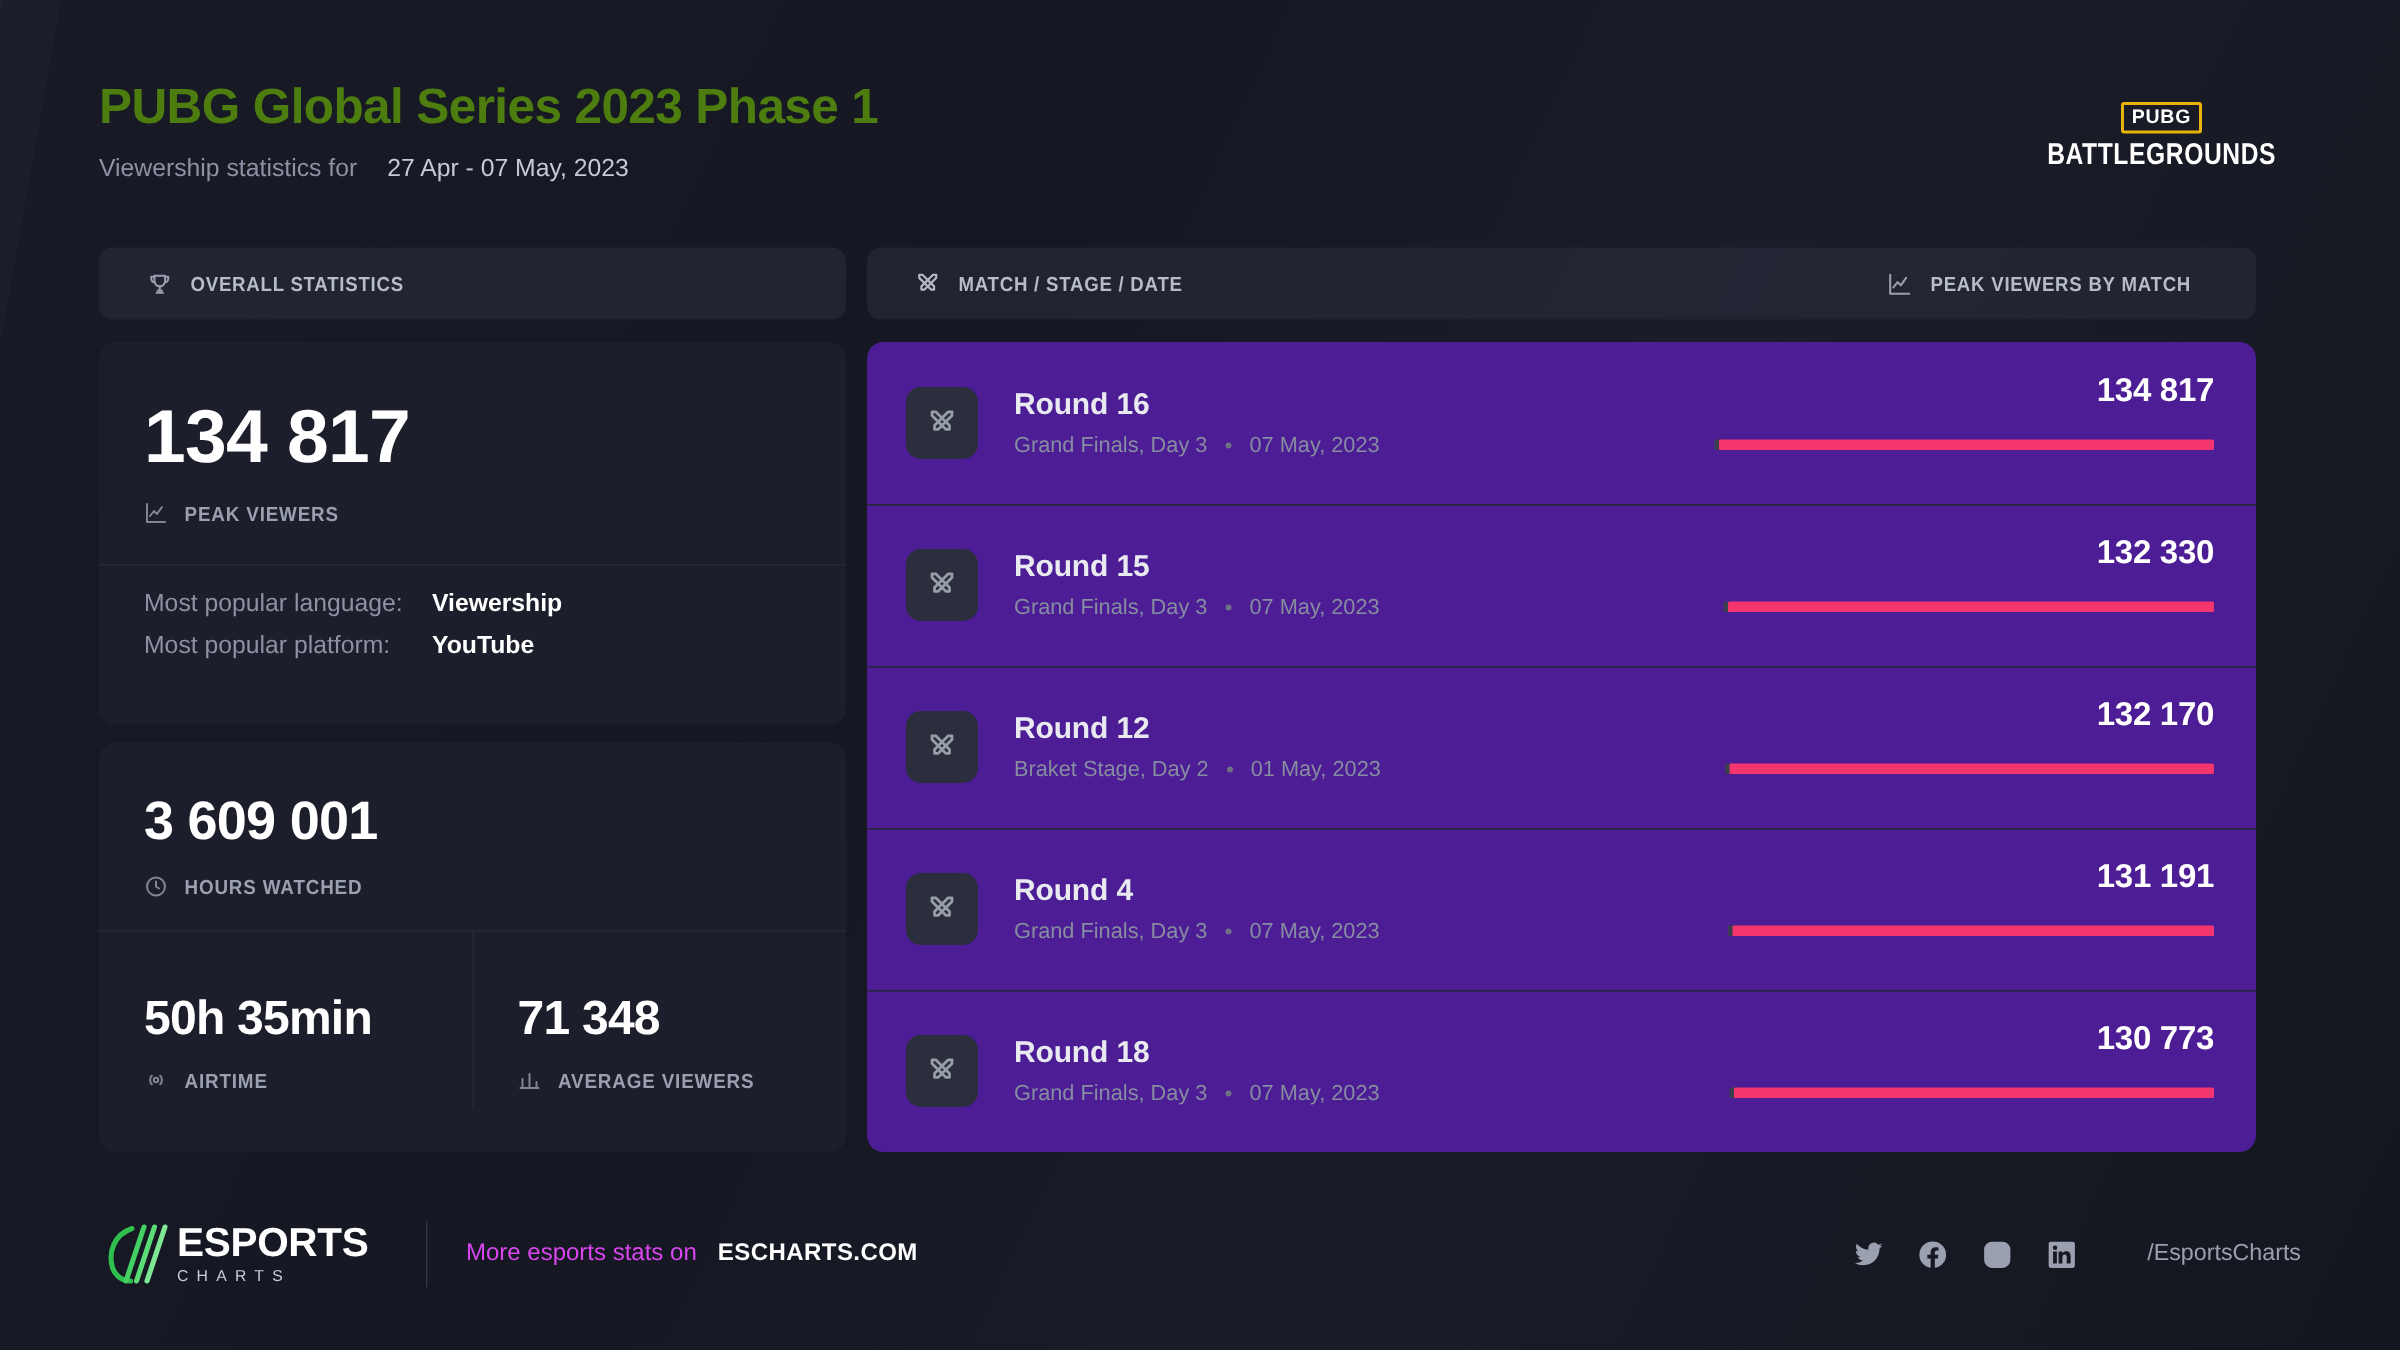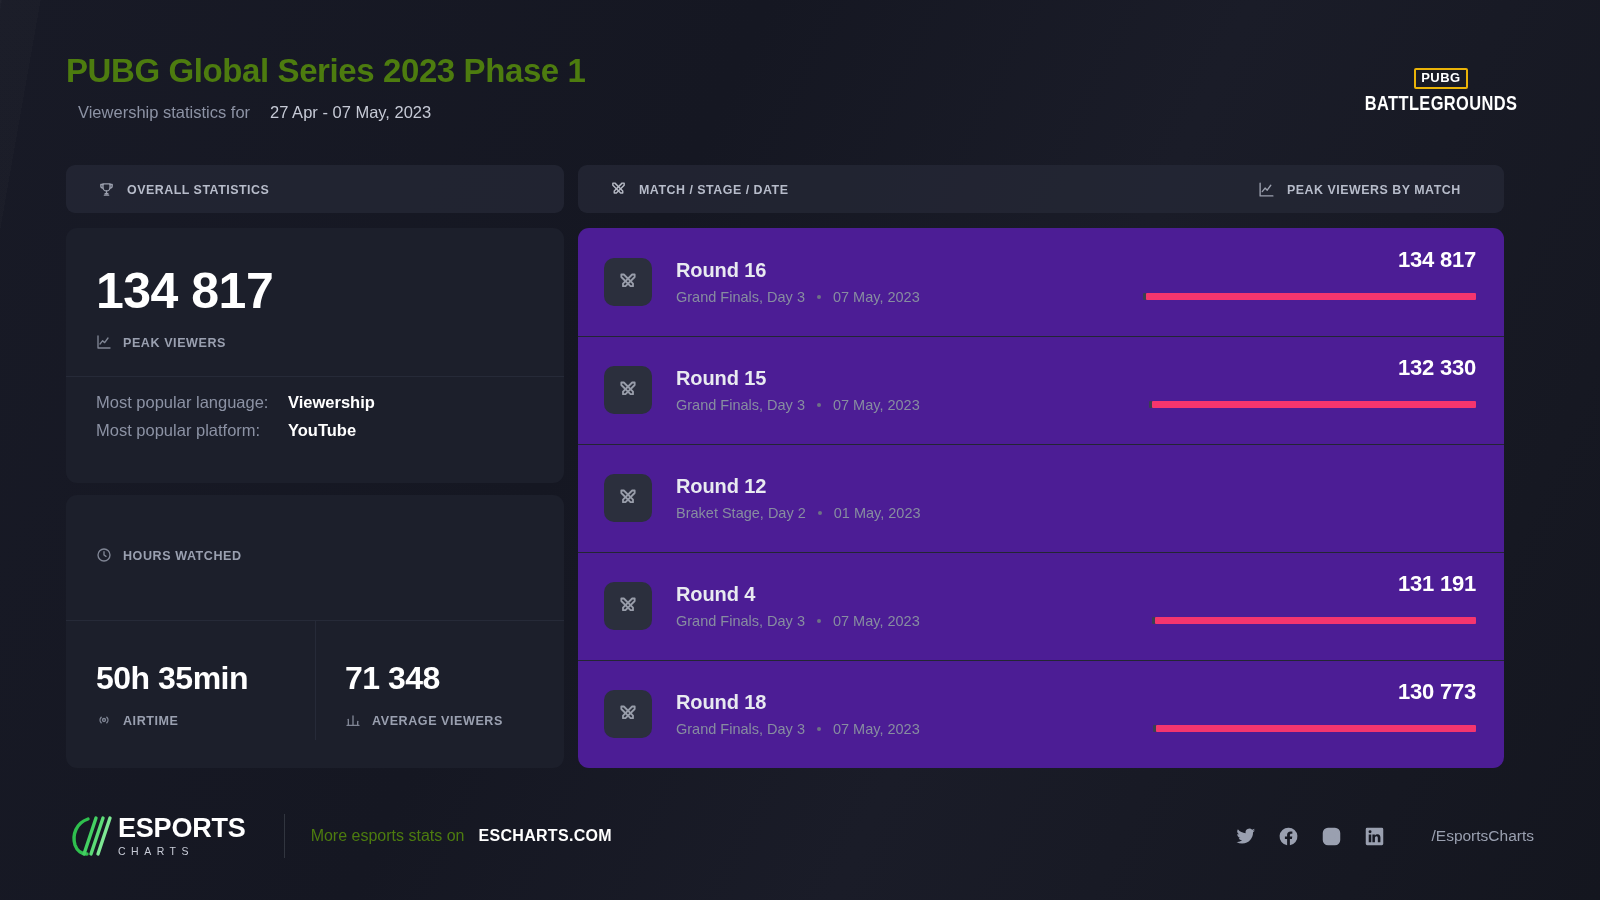--- a/index.html
+++ b/index.html
@@ -25,7 +25,7 @@
   
   #header{ position:absolute; left:66px; top:52px; right:66px; height:92px; }
   #title{ font-size:33px; font-weight:bold; letter-spacing:-.4px; color:#4d7c0f; }
-  #subtitle{ margin-top:13px; font-size:16.5px; color:#8c92a4;margin-left:12px; }
+  #subtitle{ margin-top:13px; font-size:16.5px; color:#8c92a4; }
   #subtitle .range{ color:#c6cad6; margin-left:20px; font-weight:500; }
 
   #pubg-logo{ position:absolute; right:0; top:16px; text-align:center; }

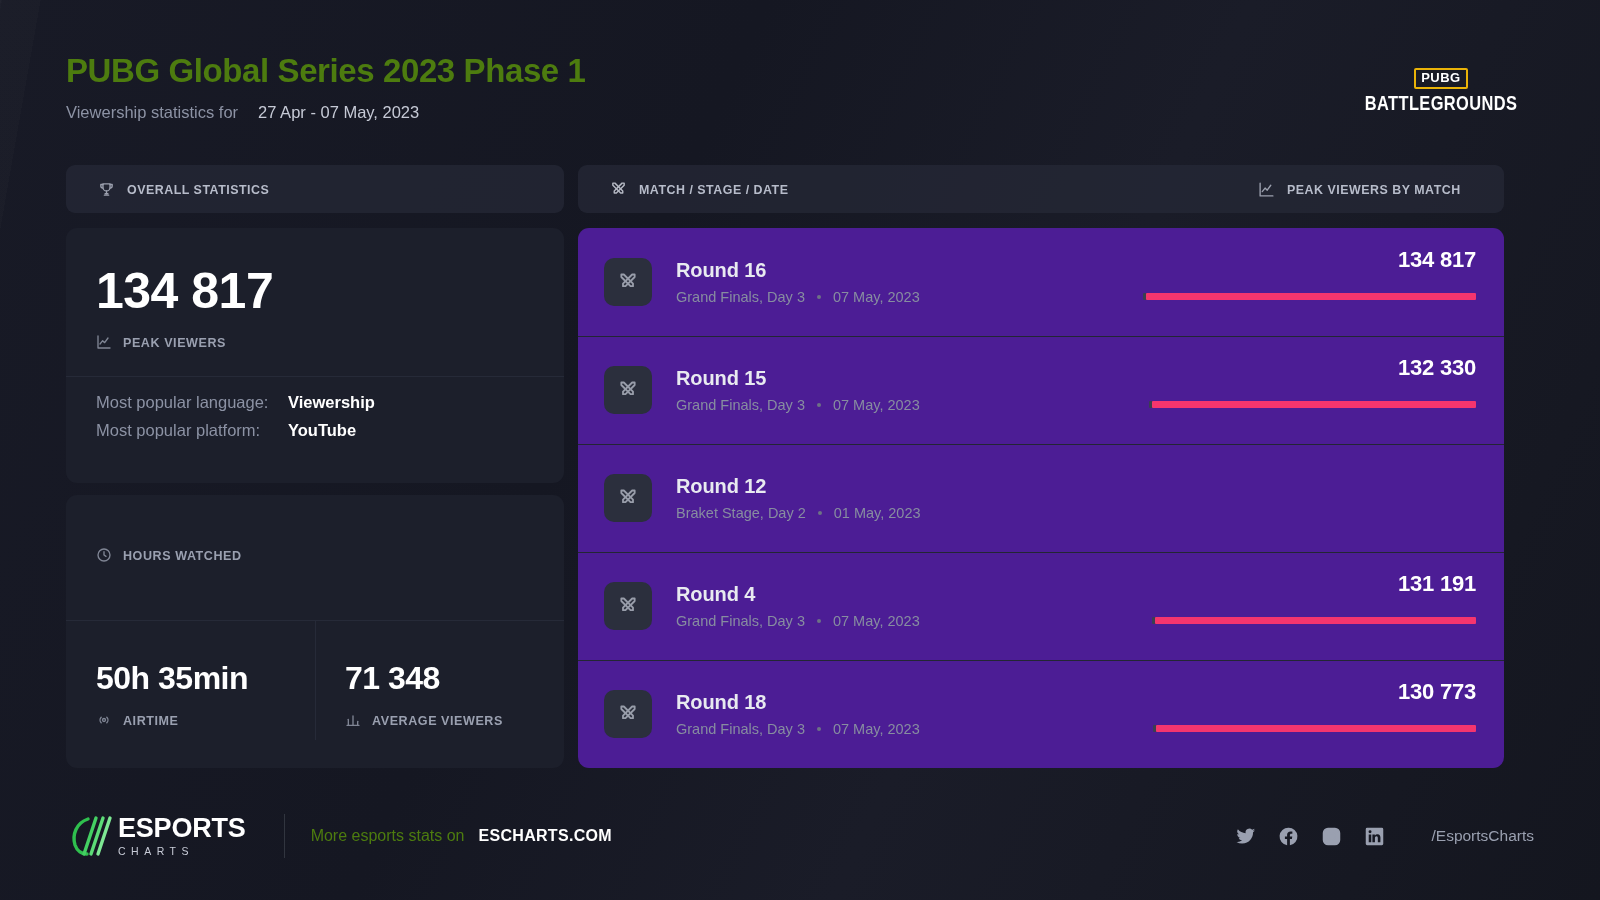--- a/index.html
+++ b/index.html
@@ -301,6 +301,13 @@
             <span>01 May, 2023</span>
           </div>
         </div>
+        <div class="match-chart">
+          <div class="match-value">132 170</div>
+          <div class="bar-track">
+            <div class="bar-stub" style="left:1.1%"></div>
+            <div class="bar-fill" style="width:98%"></div>
+          </div>
+        </div>
       </div>
       <div class="match-row">
         <div class="match-icon-box">

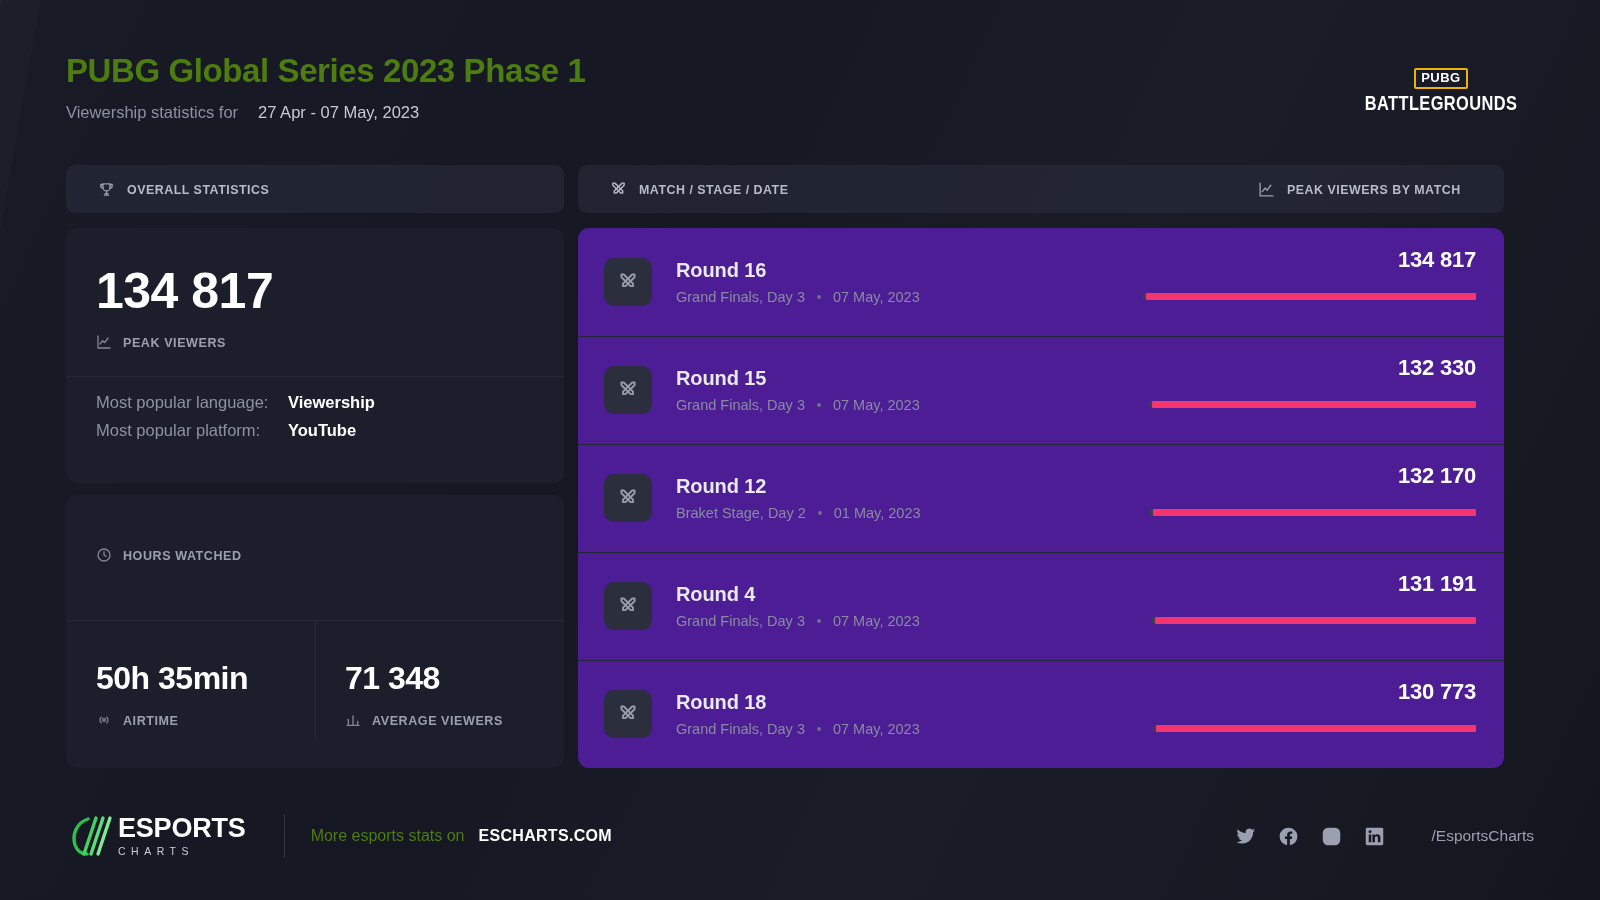--- a/index.html
+++ b/index.html
@@ -197,6 +197,7 @@
 
   <div class="card" id="card-hours">
     <div id="hours-inner">
+      <div class="big-num" id="hours-num">3 609 001</div>
       <div class="stat-label">
         <span>
           <svg class="stat-icon" viewBox="0 0 24 24" fill="none" stroke="#9aa0b0" stroke-width="2" stroke-linecap="round" stroke-linejoin="round">

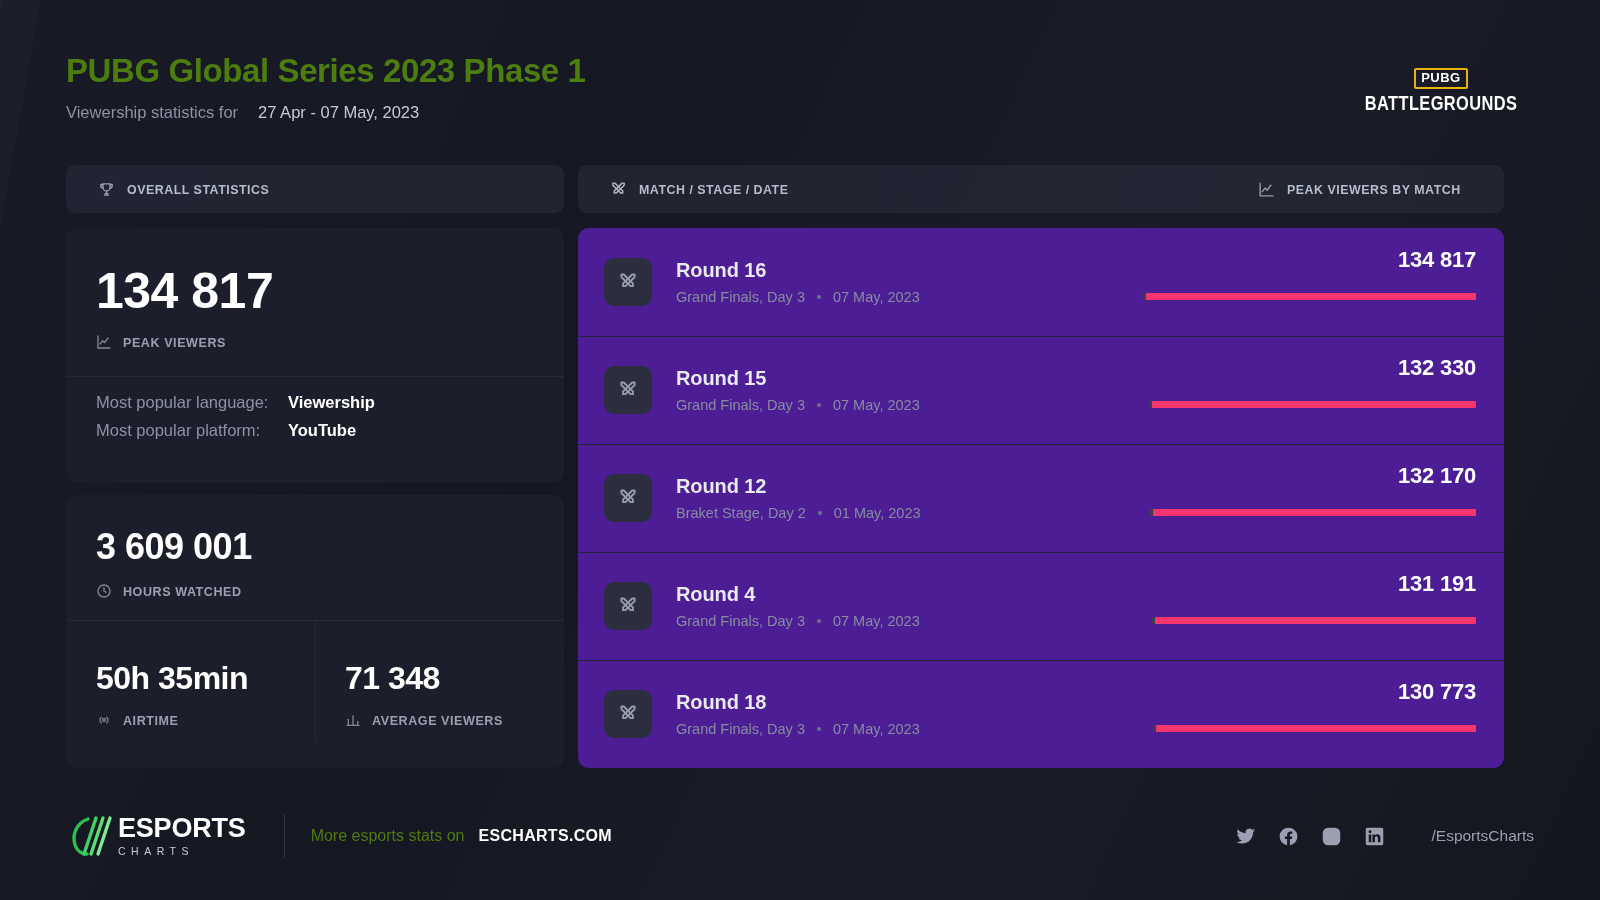--- a/index.html
+++ b/index.html
@@ -109,7 +109,7 @@
   #ec-top{ font-size:27px; font-weight:bold; letter-spacing:-.2px; }
   #ec-bot{ font-size:10.5px; letter-spacing:5.5px; color:#c9cdd8; margin-top:4px; }
   #foot-sep{ width:1px; height:44px; background:#31353f; margin:0 26px 0 38px; }
-  #foot-more{ font-size:16px; color:#4d7c0f; }
+  #foot-more{ font-size:16px; color:#d946ef; }
   #foot-site{ font-size:16px; font-weight:bold; color:#fff; letter-spacing:.3px; margin-left:14px; }
   #foot-right{ margin-left:auto; display:flex; align-items:center; gap:22px; }
   .social-icon{ width:21px; height:21px; display:block; fill:#9aa0b0; }

